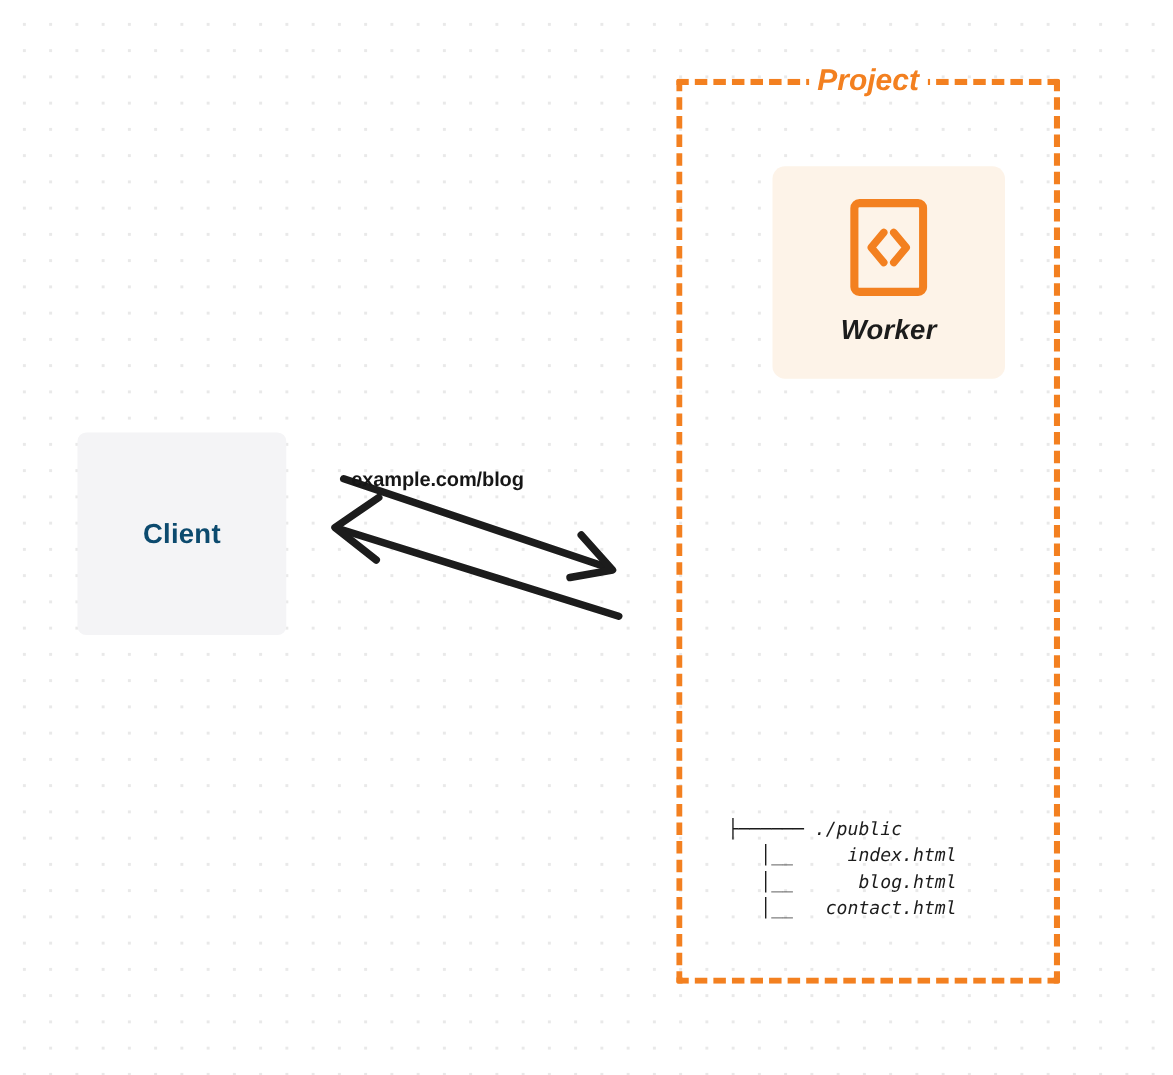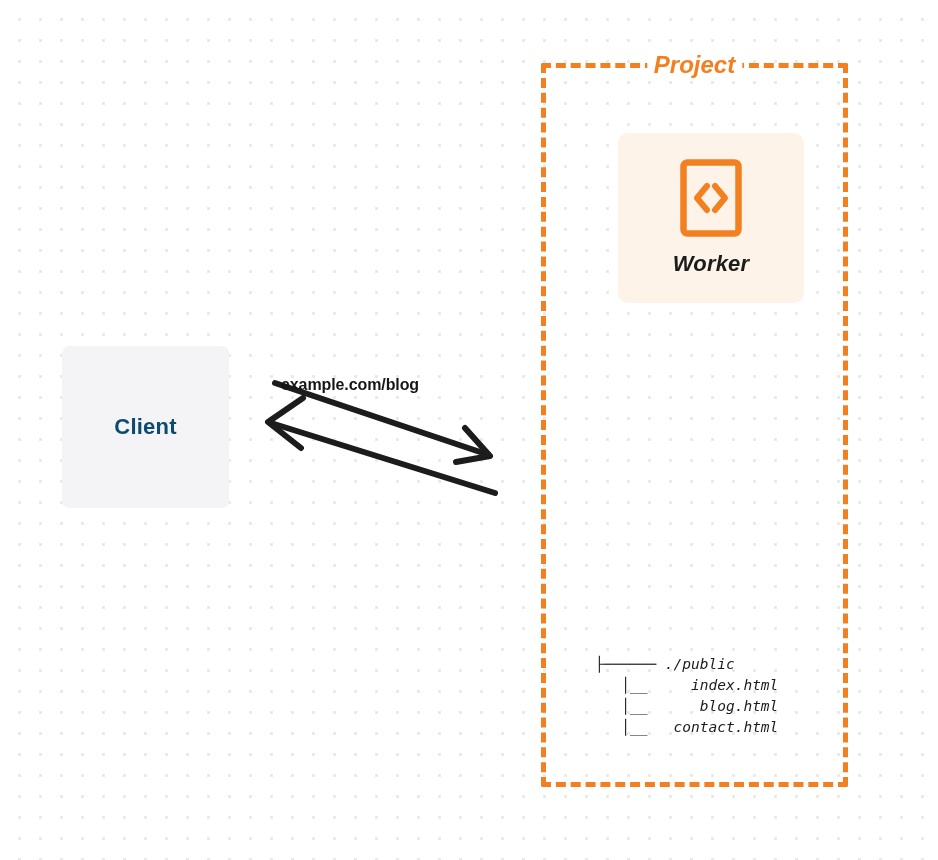--- a/index.html
+++ b/index.html
@@ -122,7 +122,7 @@
   
   #file-tree {
     position: absolute;
-    left: 49px;
+    left: 36px;
     top: 586px;
     font-family: "DejaVu Sans Mono", monospace;
     font-size: 14.5px;

